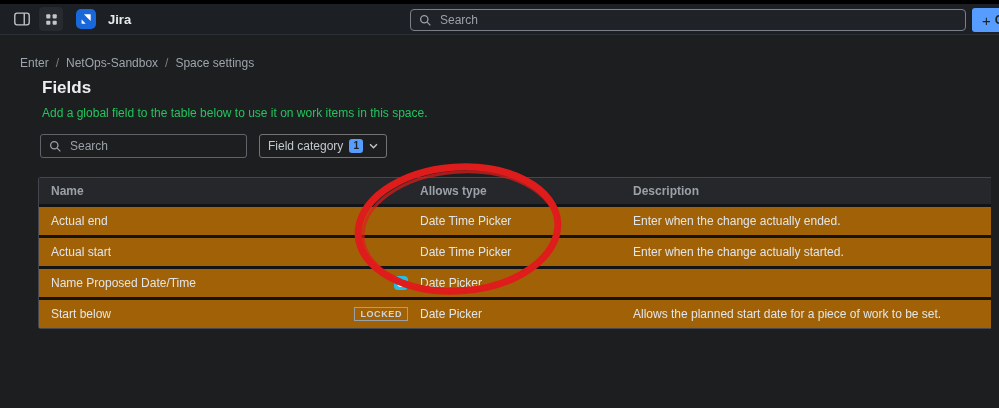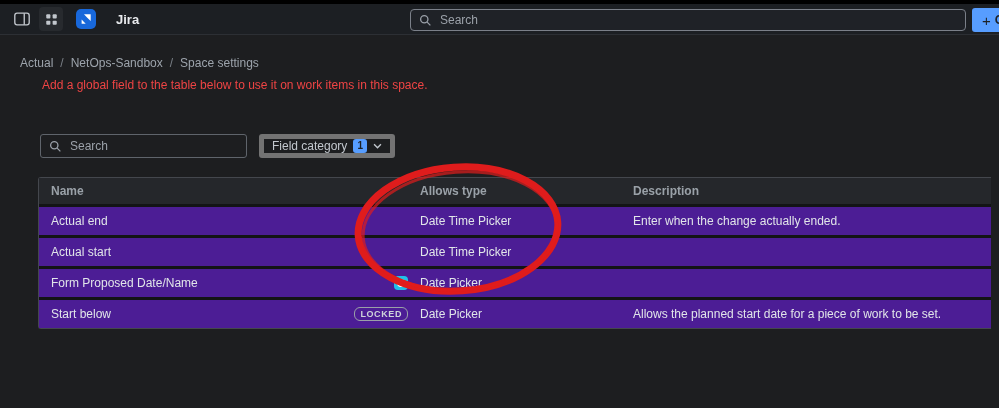--- a/index.html
+++ b/index.html
@@ -27,7 +27,7 @@
     border-radius: 4px; padding: 0; cursor: pointer;
   }
   .app-grid-btn { background: #272a2e; }
-  .brand { display: flex; align-items: center; gap: 20px; margin-left: 8px; cursor: pointer; }
+  .brand { display: flex; align-items: center; gap: 12px; margin-left: 8px; cursor: pointer; }
   .jira-tile {
     width: 20px; height: 20px; border-radius: 5px; background: #1868db;
     display: flex; align-items: center; justify-content: center;

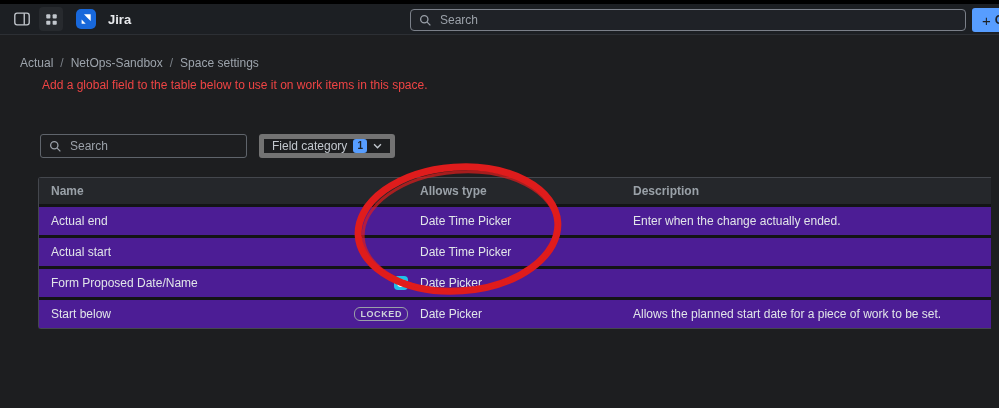--- a/index.html
+++ b/index.html
@@ -151,7 +151,7 @@
   </header>
 
   <nav class="breadcrumb">
-    <span class="crumb">Actual</span>
+    <span class="crumb">Enter</span>
     <span class="crumb-sep">/</span>
     <span class="crumb">NetOps-Sandbox</span>
     <span class="crumb-sep">/</span>

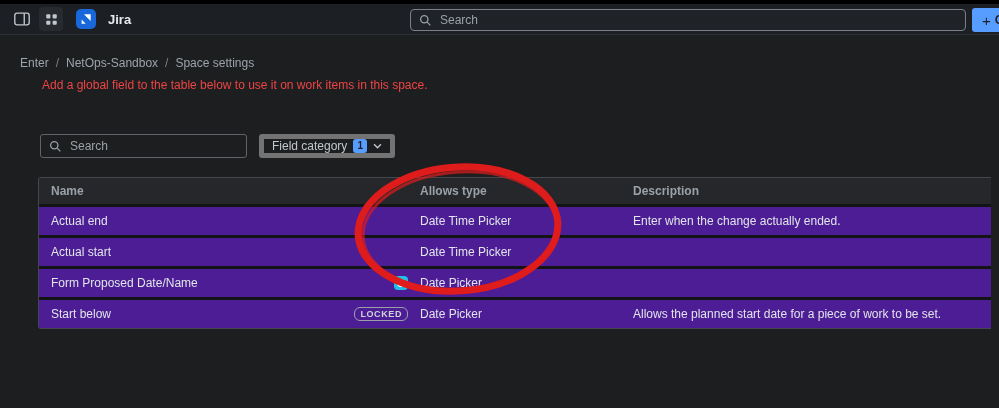--- a/index.html
+++ b/index.html
@@ -158,6 +158,7 @@
     <span class="crumb">Space settings</span>
   </nav>
 
+  <h1 class="page-title">Fields</h1>
   <p class="page-subtitle">Add a global field to the table below to use it on work items in this space.</p>
 
   <div class="filters">

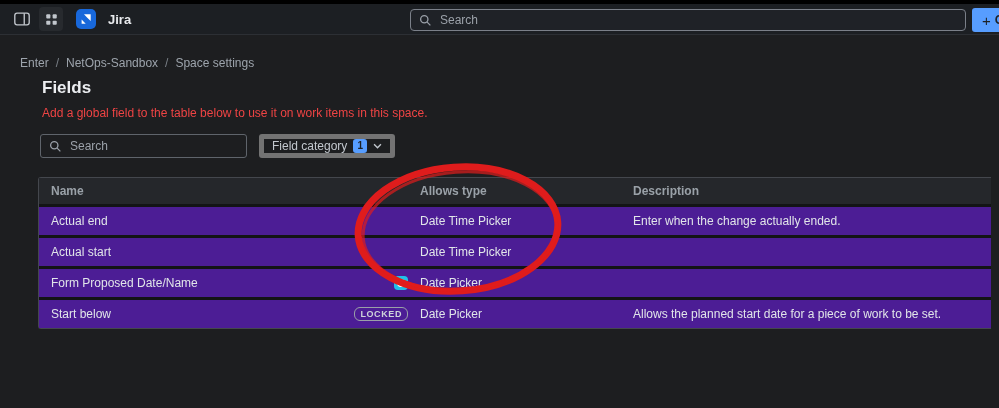--- a/index.html
+++ b/index.html
@@ -56,7 +56,7 @@
   .crumb { color: #9da4ac; cursor: pointer; }
   .crumb-sep { color: #7a8087; }
   .page-title { margin: 8px 0 0 42px; font-size: 17px; font-weight: 700; color: #ebedf0; }
-  .page-subtitle { margin: 8px 0 0 42px; font-size: 12px; color: #ef4444; }
+  .page-subtitle { margin: 8px 0 0 42px; font-size: 12px; color: #22c55e; }
 
   
   .filters { position: absolute; left: 40px; top: 134px; display: flex; gap: 12px; align-items: center; }

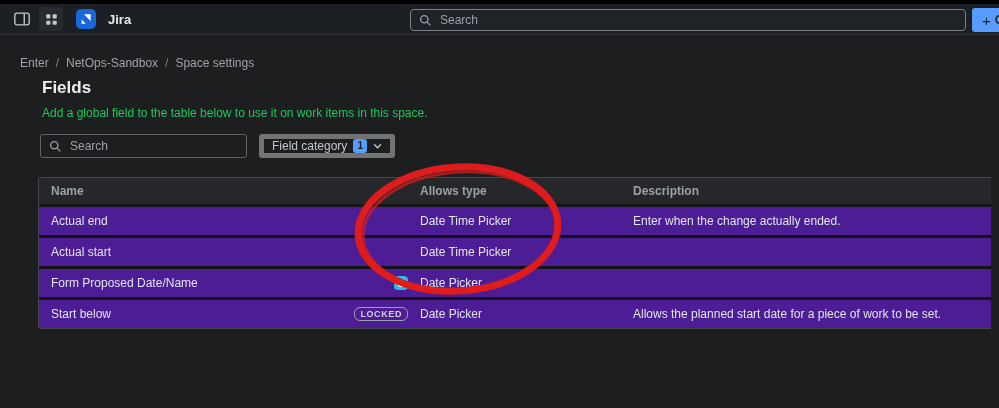--- a/index.html
+++ b/index.html
@@ -65,7 +65,7 @@
     display: flex; align-items: center; padding: 0 8px; gap: 6px; color: #9ba1a9;
   }
   .category-btn {
-    height: 24px; border: 5px solid #737373; border-radius: 3px; background: transparent;
+    height: 24px; border: 1px solid #737373; border-radius: 3px; background: transparent;
     color: #c3c8ce; font-size: 12px; font-family: inherit;
     display: flex; align-items: center; gap: 6px; padding: 0 8px; cursor: pointer;
   }

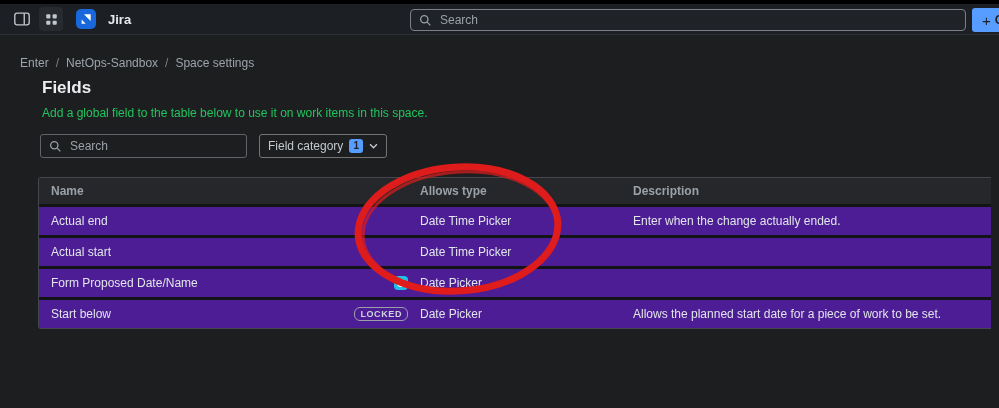--- a/index.html
+++ b/index.html
@@ -83,7 +83,7 @@
   }
   .t-row {
     display: grid; grid-template-columns: 377px 213px 1fr;
-    background: #4c1d95; height: 28px;
+    background: #a16207; height: 28px;
   }
   .t-row + .t-row { margin-top: 3px; }
   .t-head { height: 26px; background: #25272b; }

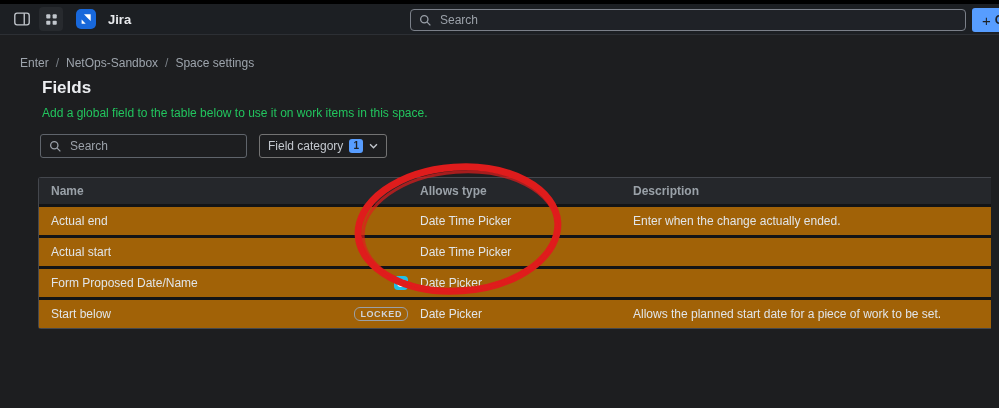--- a/index.html
+++ b/index.html
@@ -198,6 +198,7 @@
     <div class="t-row">
       <div class="cell">Actual start</div>
       <div class="cell type">Date Time Picker</div>
+      <div class="cell desc">Enter when the change actually started.</div>
     </div>
 
     <div class="t-row">

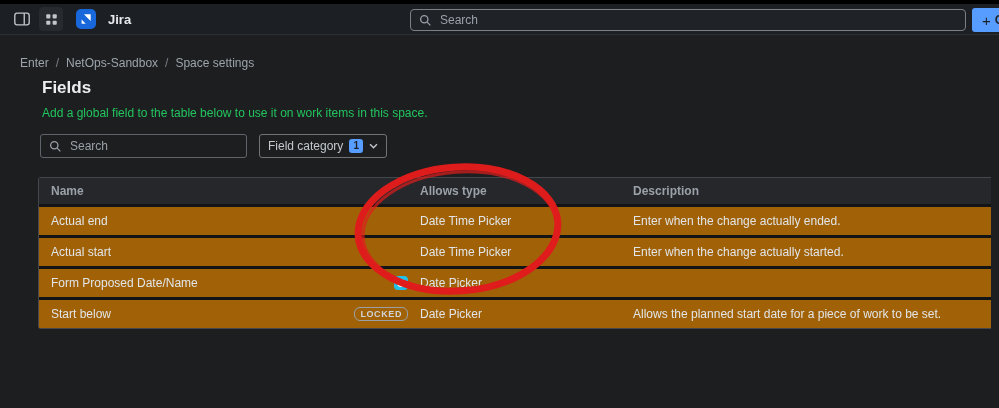--- a/index.html
+++ b/index.html
@@ -203,7 +203,7 @@
 
     <div class="t-row">
       <div class="cell">
-        <span>Form Proposed Date/Name</span>
+        <span>Name Proposed Date/Time</span>
         <span class="trailing">
           <span class="form-icon">
               <span class="lens"></span>

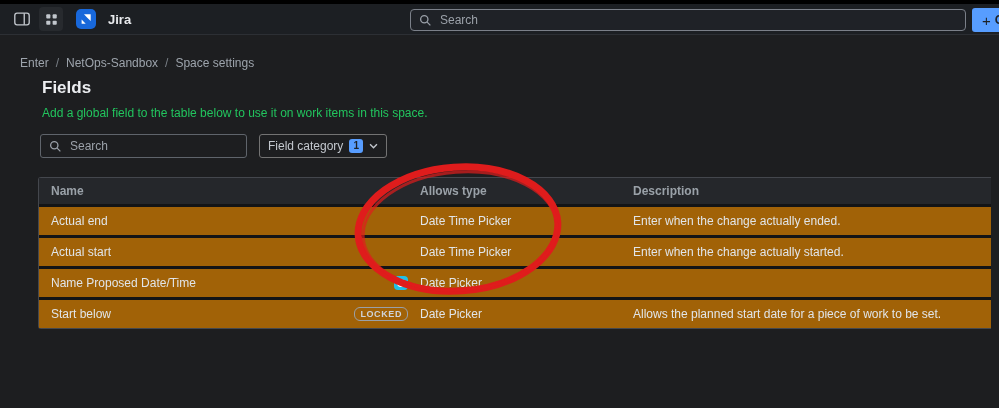--- a/index.html
+++ b/index.html
@@ -95,7 +95,7 @@
   .form-icon .lens { width: 8px; height: 8px; border: 2px solid #fff; border-radius: 50%; }
   .locked-badge {
     font-size: 9px; font-weight: 700; letter-spacing: .6px; color: #ced3d9;
-    border: 1.5px solid #9aa0a8; border-radius: 6px; padding: 2px 5px 1px; line-height: 1;
+    border: 1.5px solid #9aa0a8; border-radius: 0; padding: 2px 5px 1px; line-height: 1;
   }
 
   

